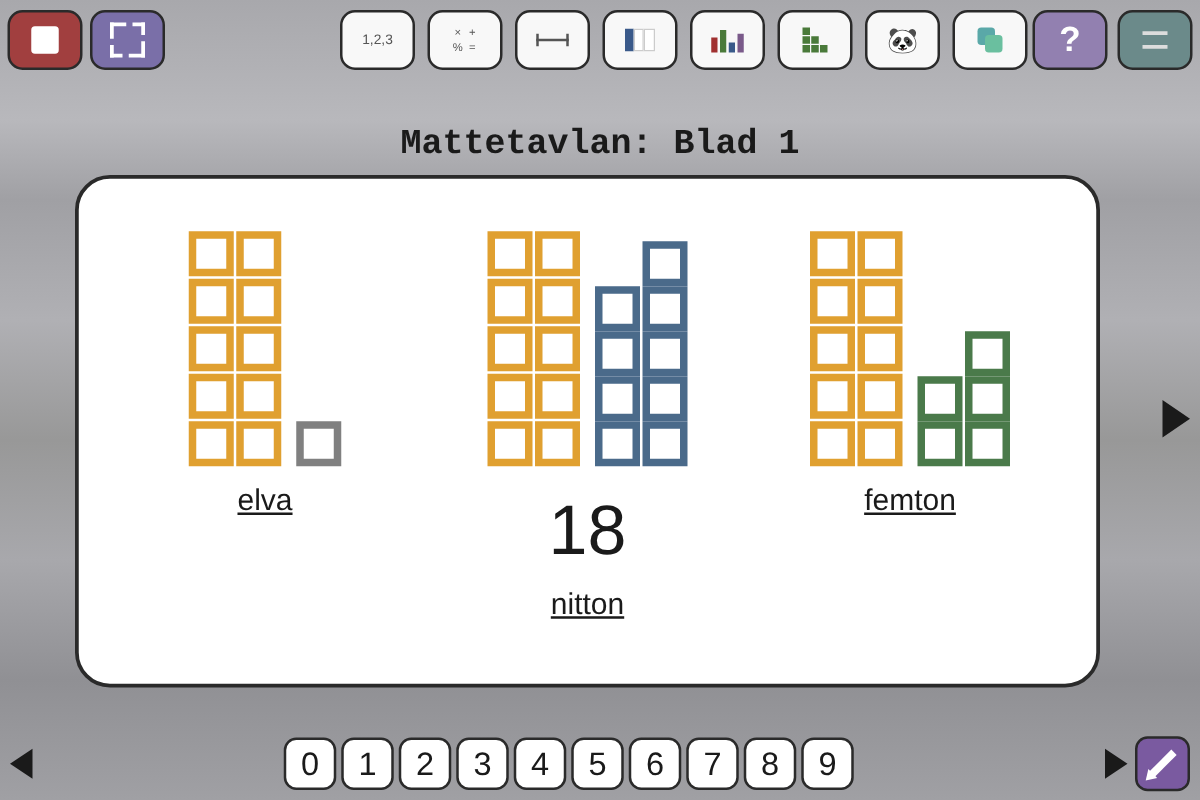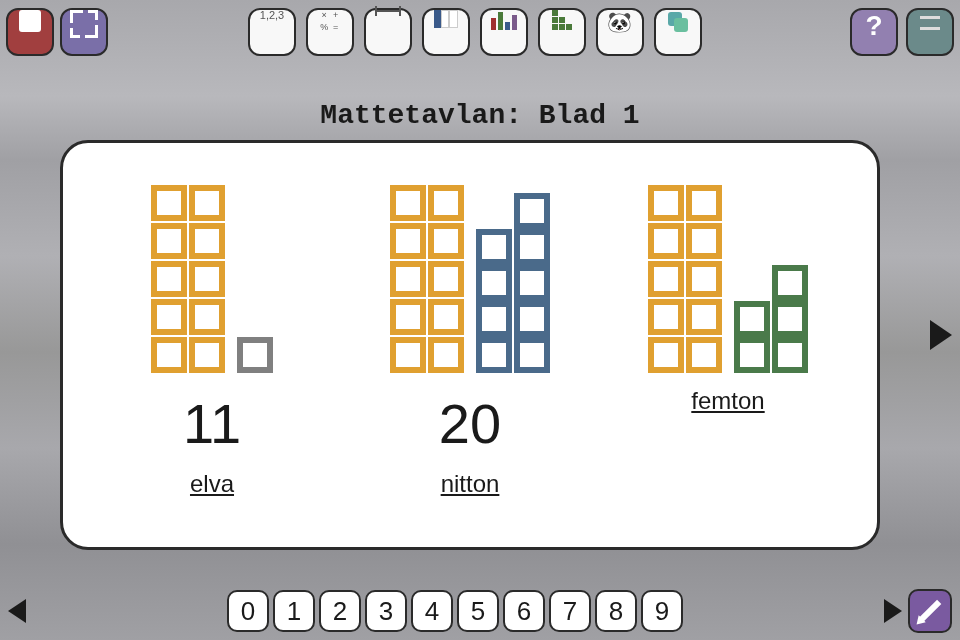--- a/index.html
+++ b/index.html
@@ -28,11 +28,12 @@
     .top-right { display: flex; gap: 8px; margin-left: auto; }
     
     .btn {
-      width: 48px;
+      width: 60px;
       height: 48px;
       border-radius: 12px;
       border: 2px solid #2a2a2a;
       display: flex;
+      align-items: center;
       justify-content: center;
       cursor: pointer;
       font-size: 14px;

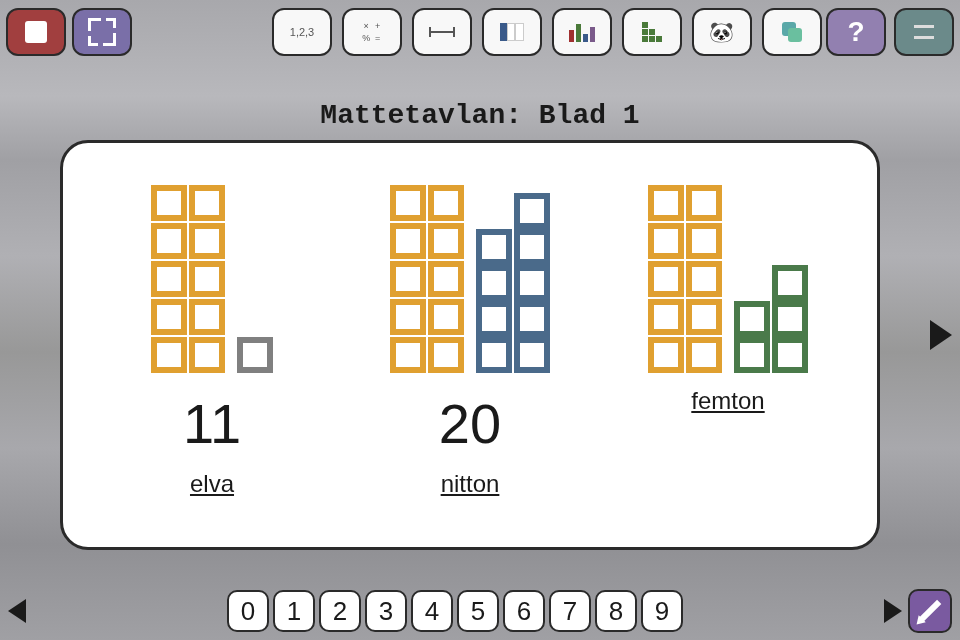--- a/index.html
+++ b/index.html
@@ -339,7 +339,6 @@
           </div>
       </div>
     </div>
-    <div class="num">11</div>
     <div class="word">elva</div>
   </div>
 

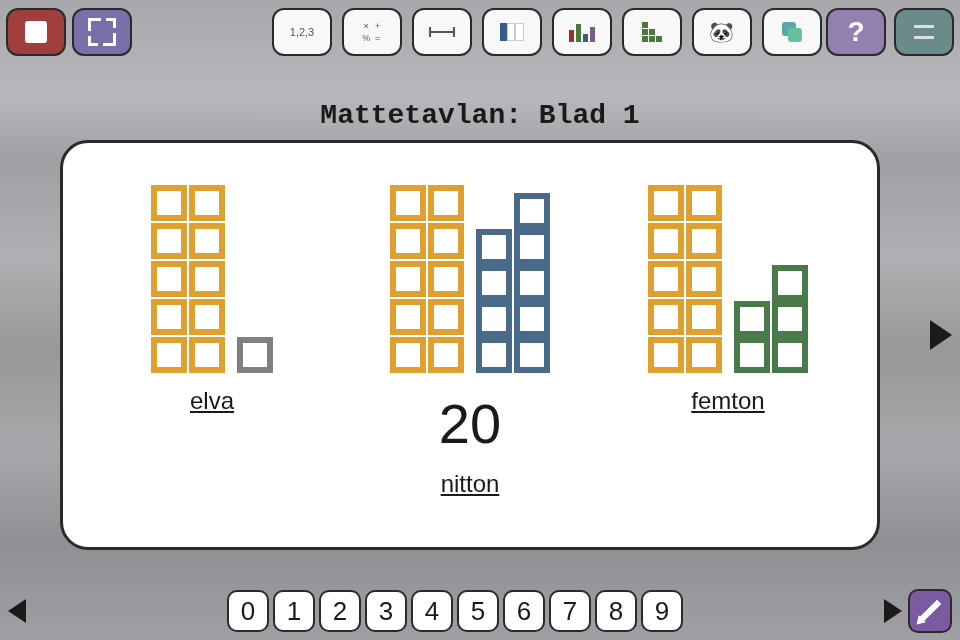--- a/index.html
+++ b/index.html
@@ -379,7 +379,7 @@
           </div>
       </div>
     </div>
-    <div class="num">20</div>
+    <div class="num">18</div>
     <div class="word">nitton</div>
   </div>
 

